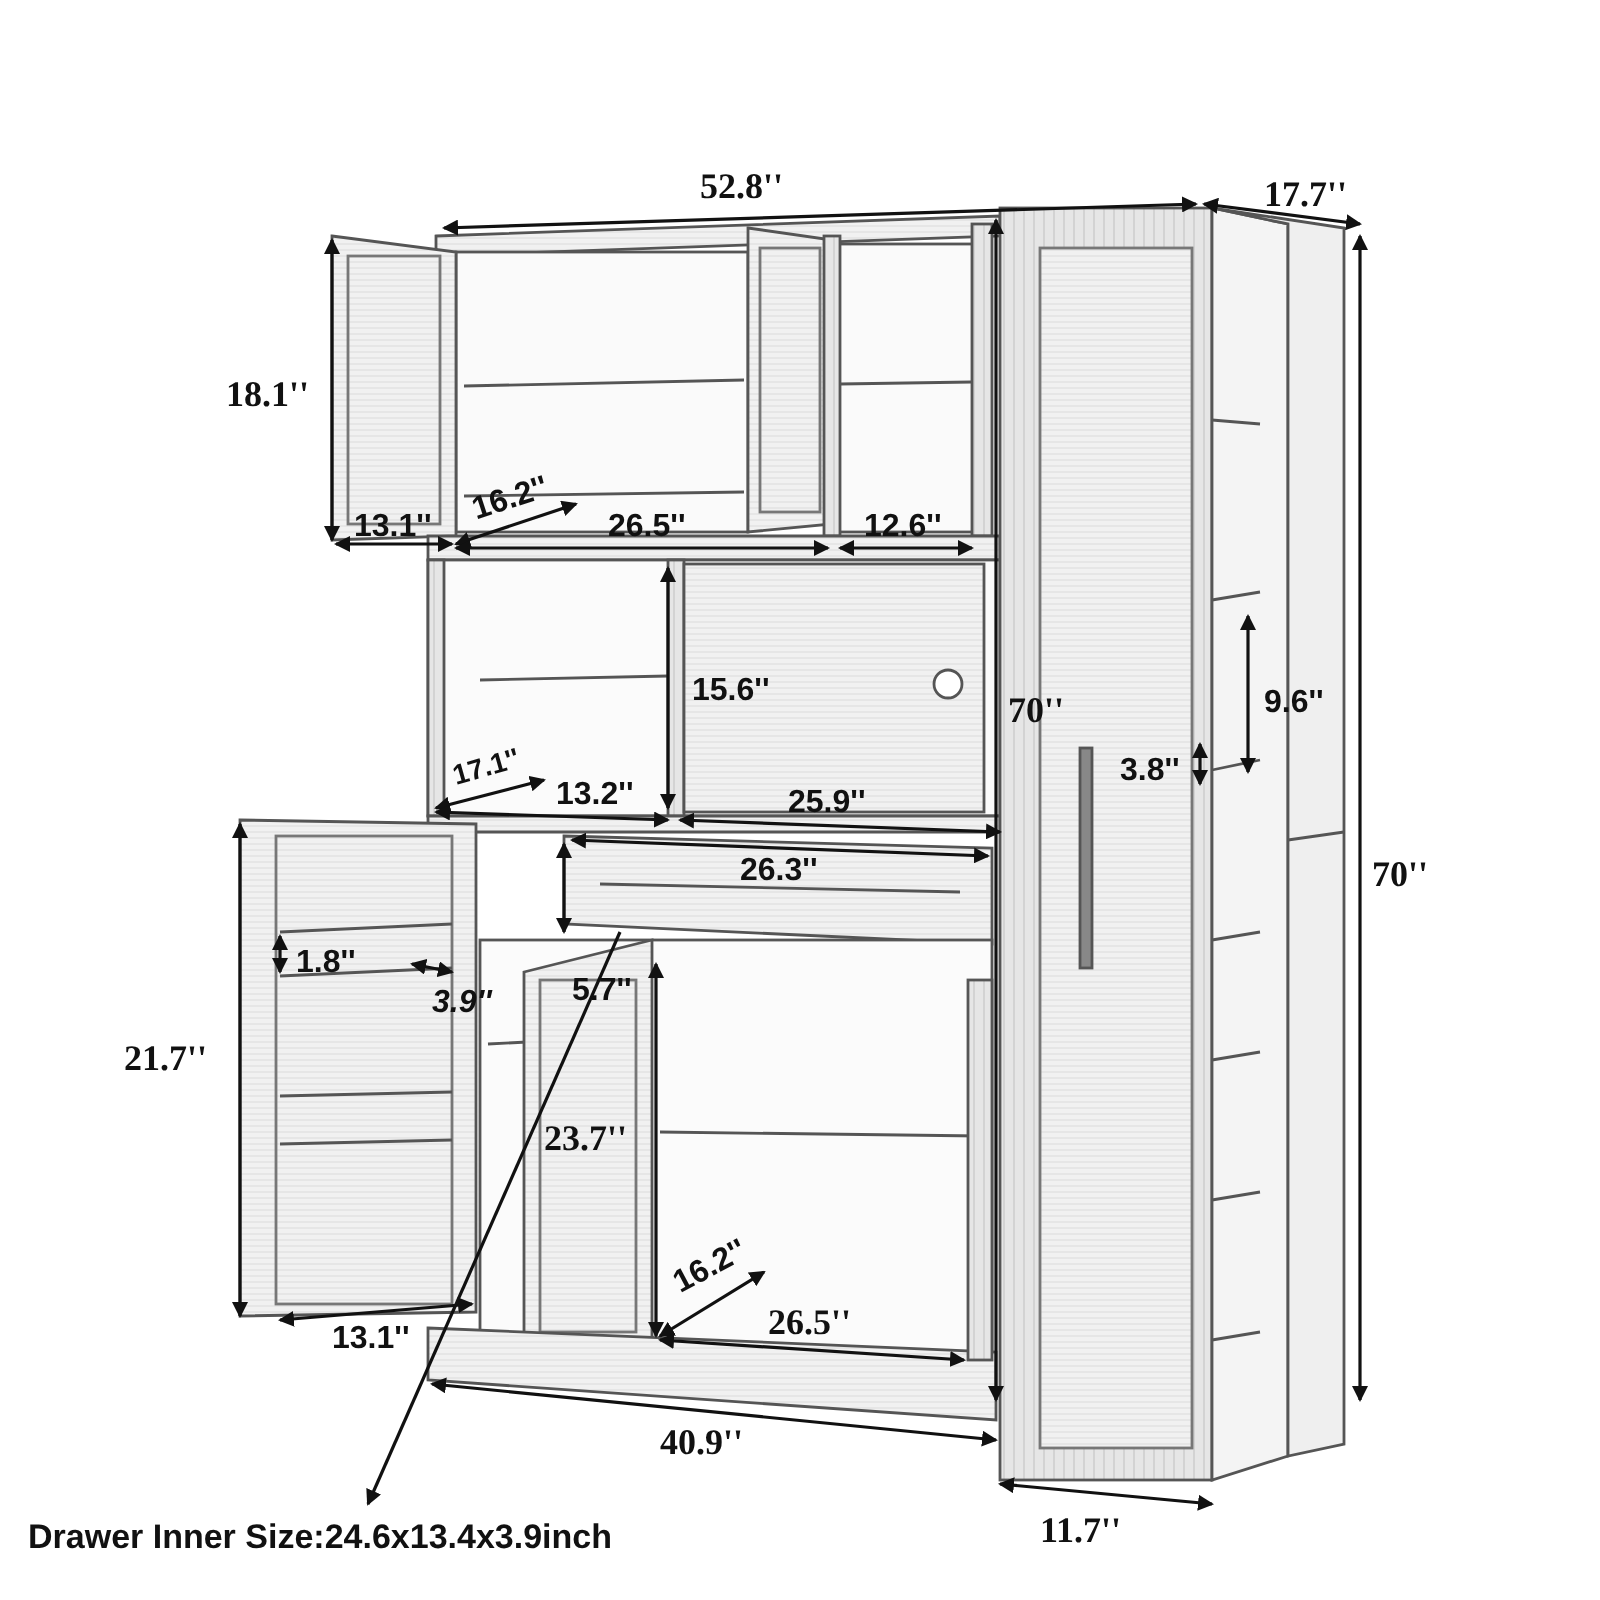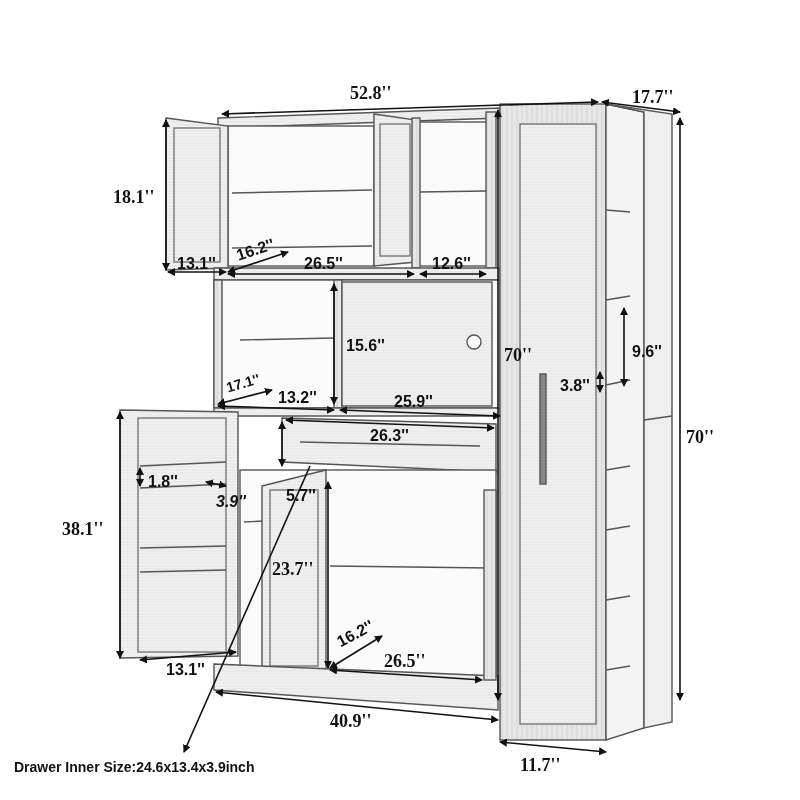--- a/index.html
+++ b/index.html
@@ -151,7 +151,7 @@
 <div class="lbl md" style="left:286px;top:440px;margin-top:48px;">5.7''</div>
 <div class="lbl sm" style="left:148px;top:474px;">1.8''</div>
 <div class="lbl sm" style="left:216px;top:470px;font-style:italic;margin-top:24px;">3.9''</div>
-<div class="lbl lg" style="left:62px;top:520px;">38.1''</div>
+<div class="lbl lg" style="left:62px;top:520px;">21.7''</div>
 <div class="lbl lg" style="left:272px;top:560px;">23.7''</div>
 <div class="lbl md" style="left:166px;top:662px;">13.1''</div>
 <div class="lbl md" style="left:336px;top:626px;transform:rotate(-28deg);">16.2''</div>

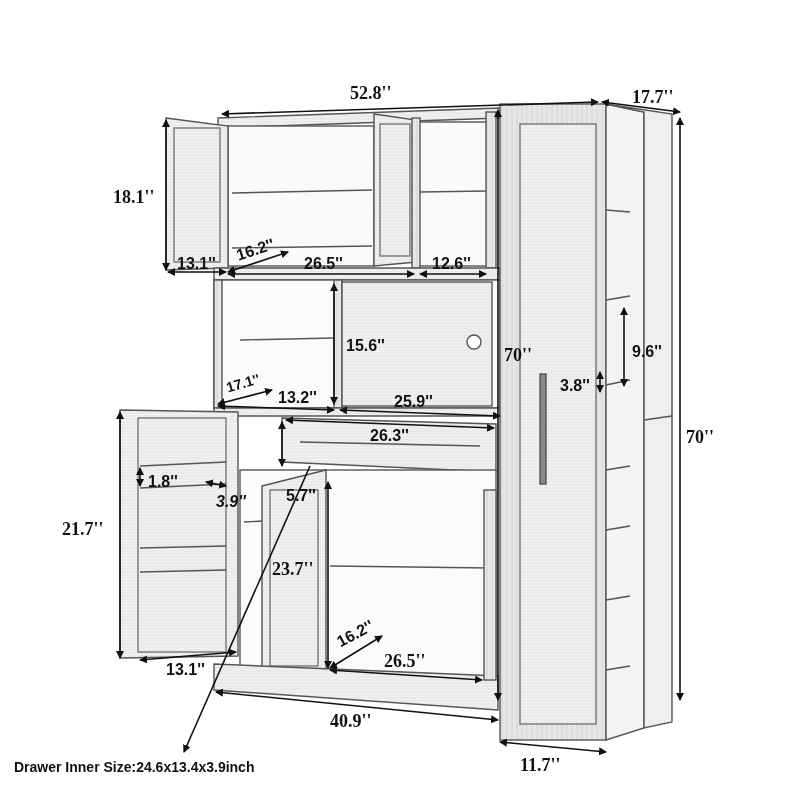--- a/index.html
+++ b/index.html
@@ -11,7 +11,7 @@
   .lg { font-size: 18px; font-family: Liberation Serif, serif; }
   .md { font-size: 16px; }
   .sm { font-size: 16px; }
-  .cap { font-size: 14px; }
+  .cap { font-size: 17px; }
 </style>
 </head>
 <body>

